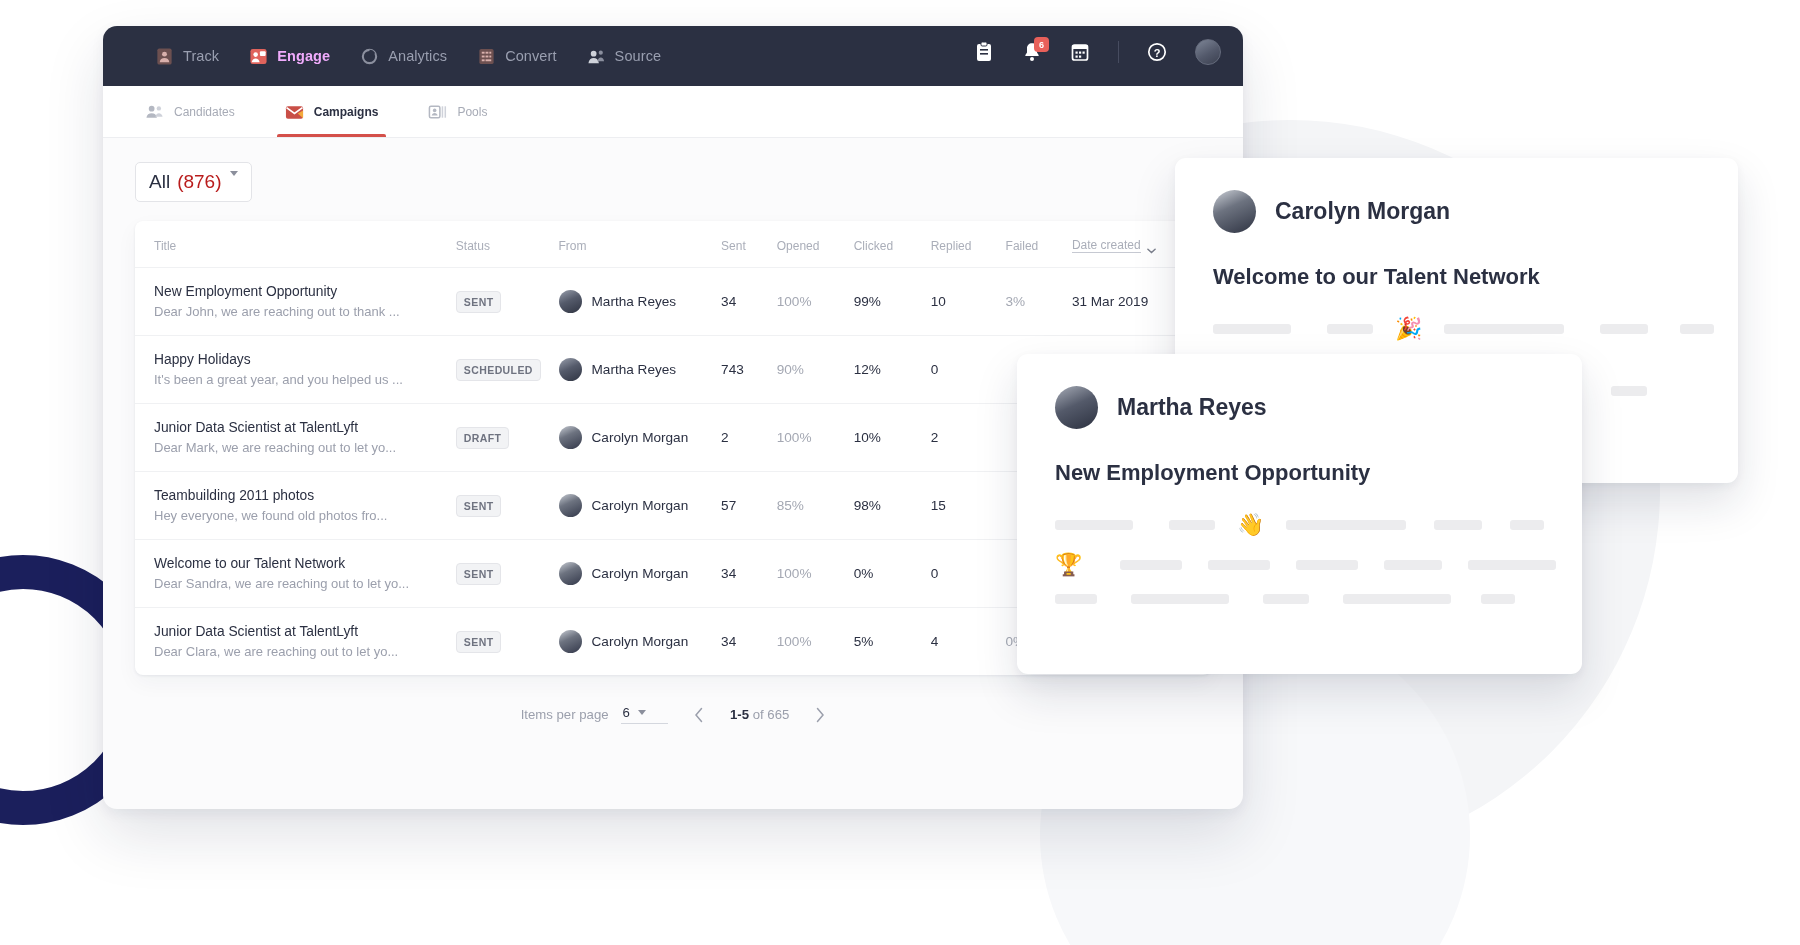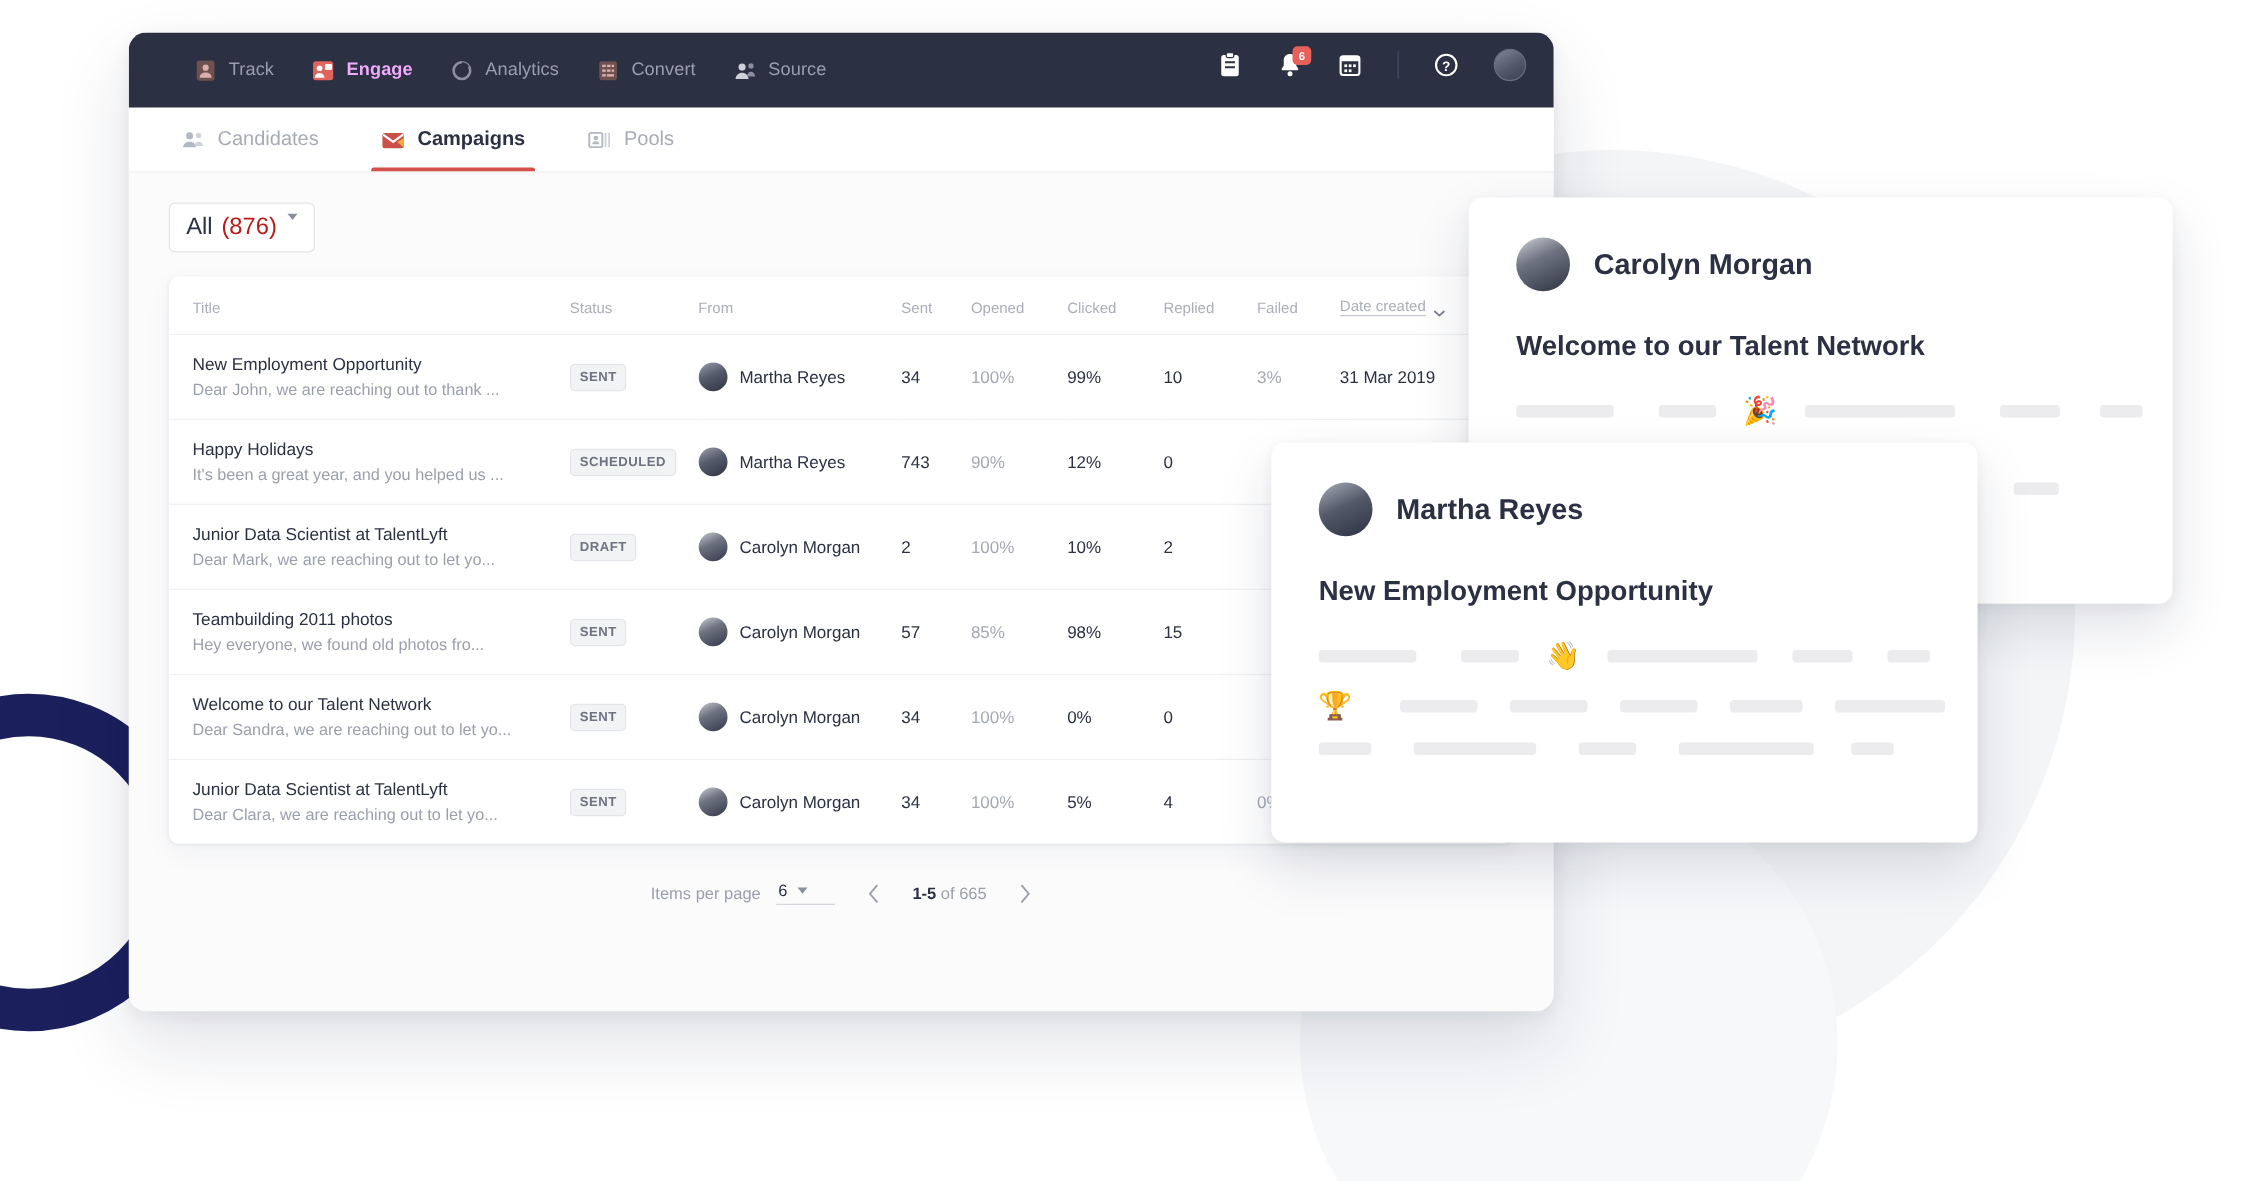--- a/index.html
+++ b/index.html
@@ -73,7 +73,7 @@
     display:flex; align-items:center; gap:10px; cursor:pointer;
     position:relative; padding:0 8px;
   }
-  .tab .t-label { font-size:16px; color:#a7abb6; }
+  .tab .t-label { font-size:12px; color:#a7abb6; }
   .tab.active .t-label { color:#2b3042; font-weight:bold; }
   .tab.active::after {
     content:""; position:absolute; left:0; right:0; bottom:0; height:3px;

